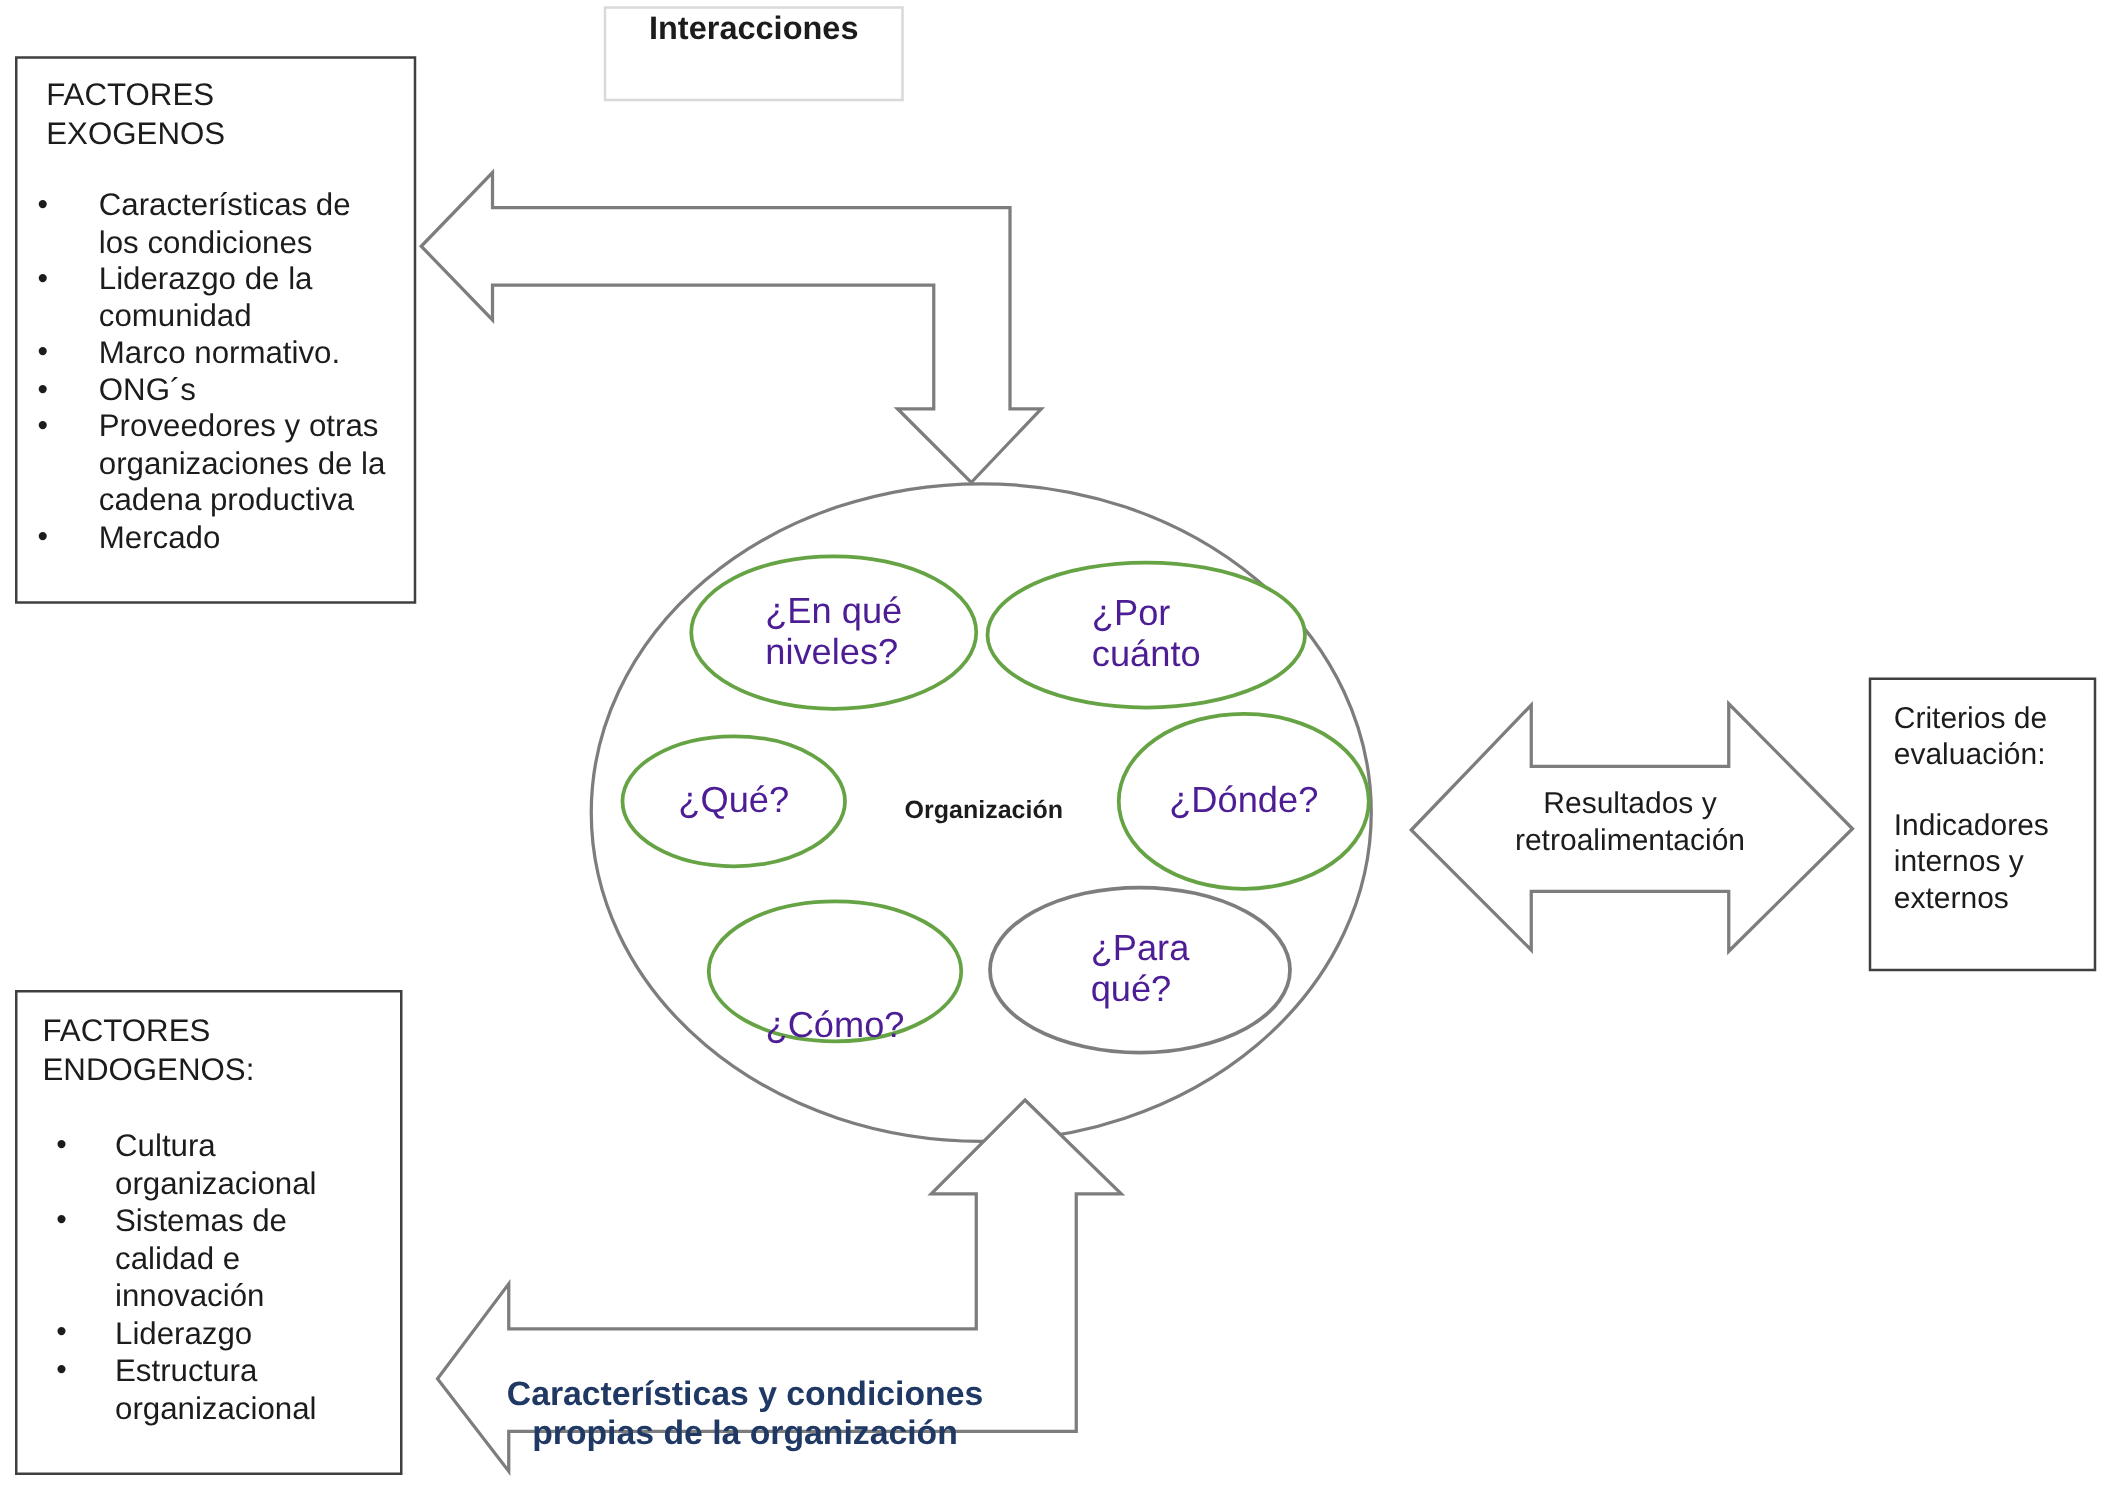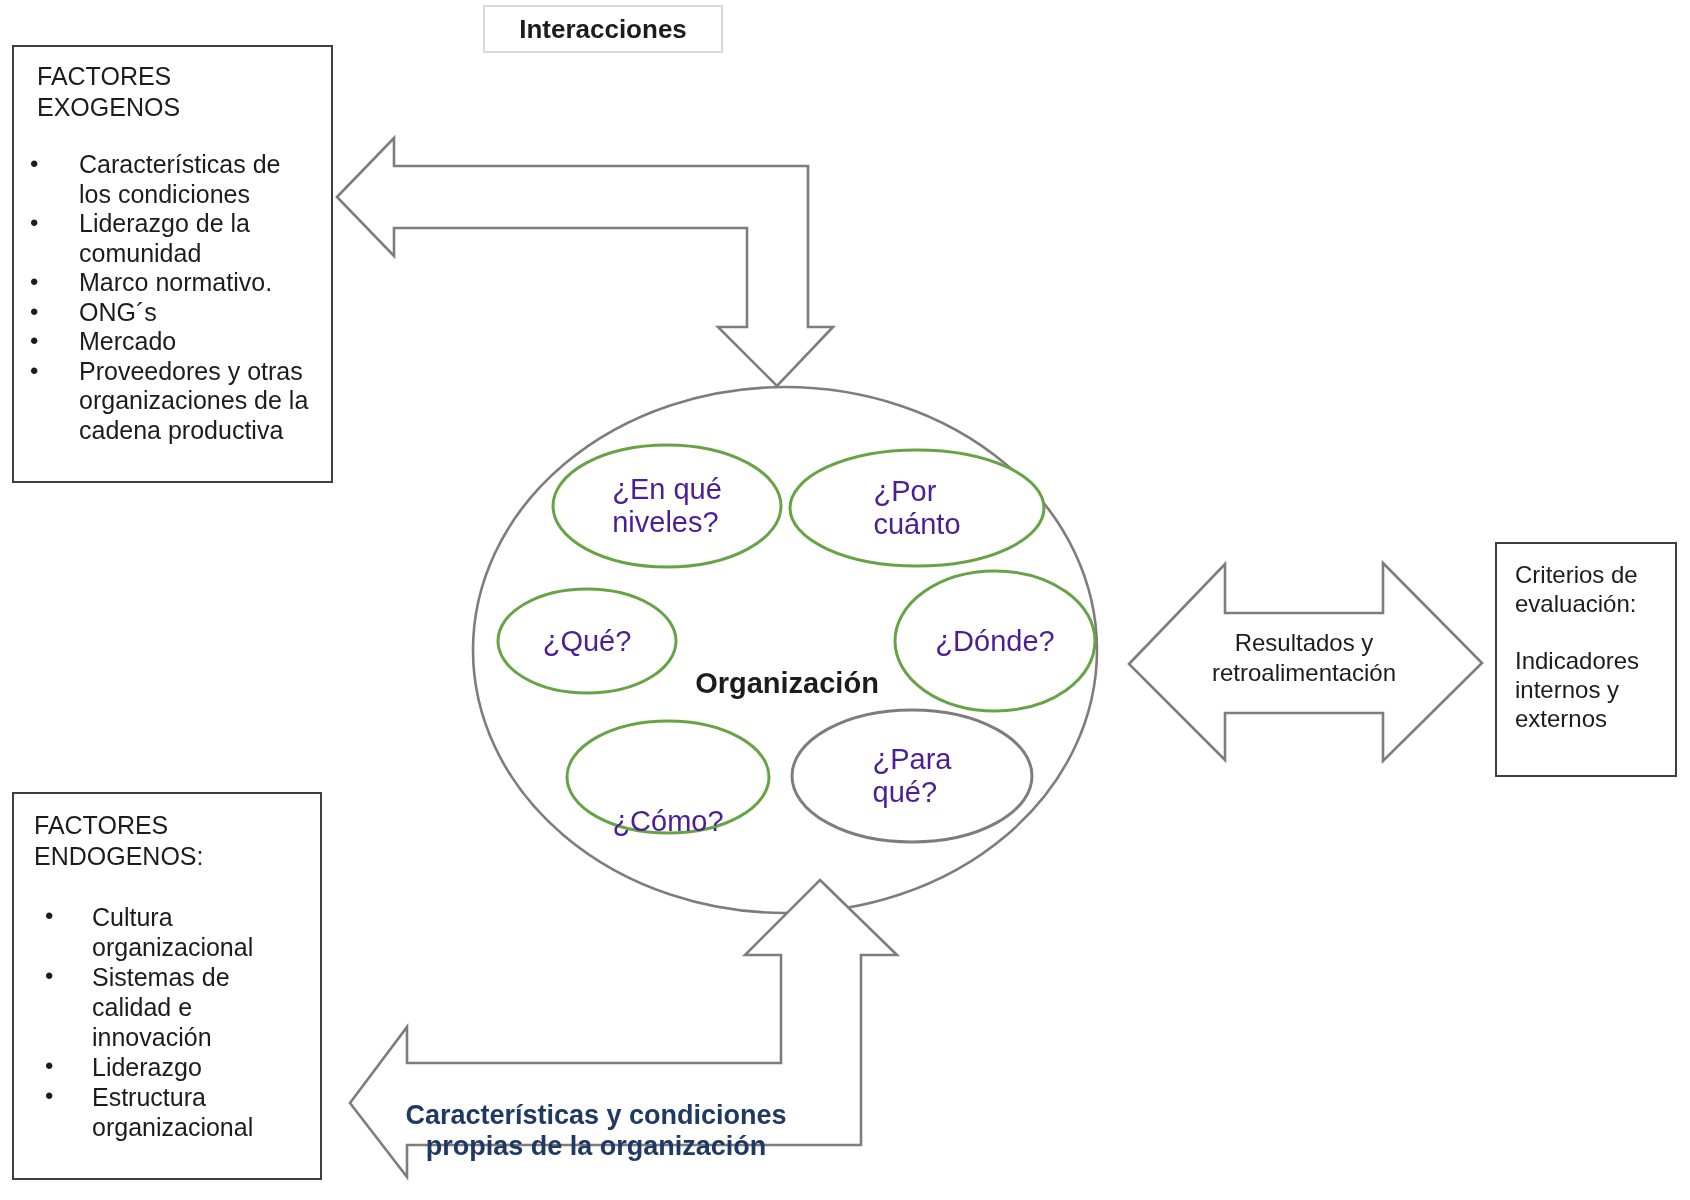--- a/index.html
+++ b/index.html
@@ -21,8 +21,8 @@
   #exo-box{left:12px; top:45px; width:321px; height:438px;}
   #endo-box{left:12px; top:792px; width:310px; height:388px;}
   #crit-box{left:1495px; top:542px; width:182px; height:235px;}
-  #inter-box{left:483px; top:5px; width:240px; height:48px; border:2px solid var(--light_border);
-             display:flex; align-items:center; justify-content:center;}
+  #inter-box{left:483px; top:5px; width:240px; height:76px; border:2px solid var(--light_border);
+             display:flex; justify-content:center;}
   #inter-box .t{font-weight:bold; font-size:26px;}
 
   .panel .heading{white-space:pre-line; font-size:25px; line-height:31px;}

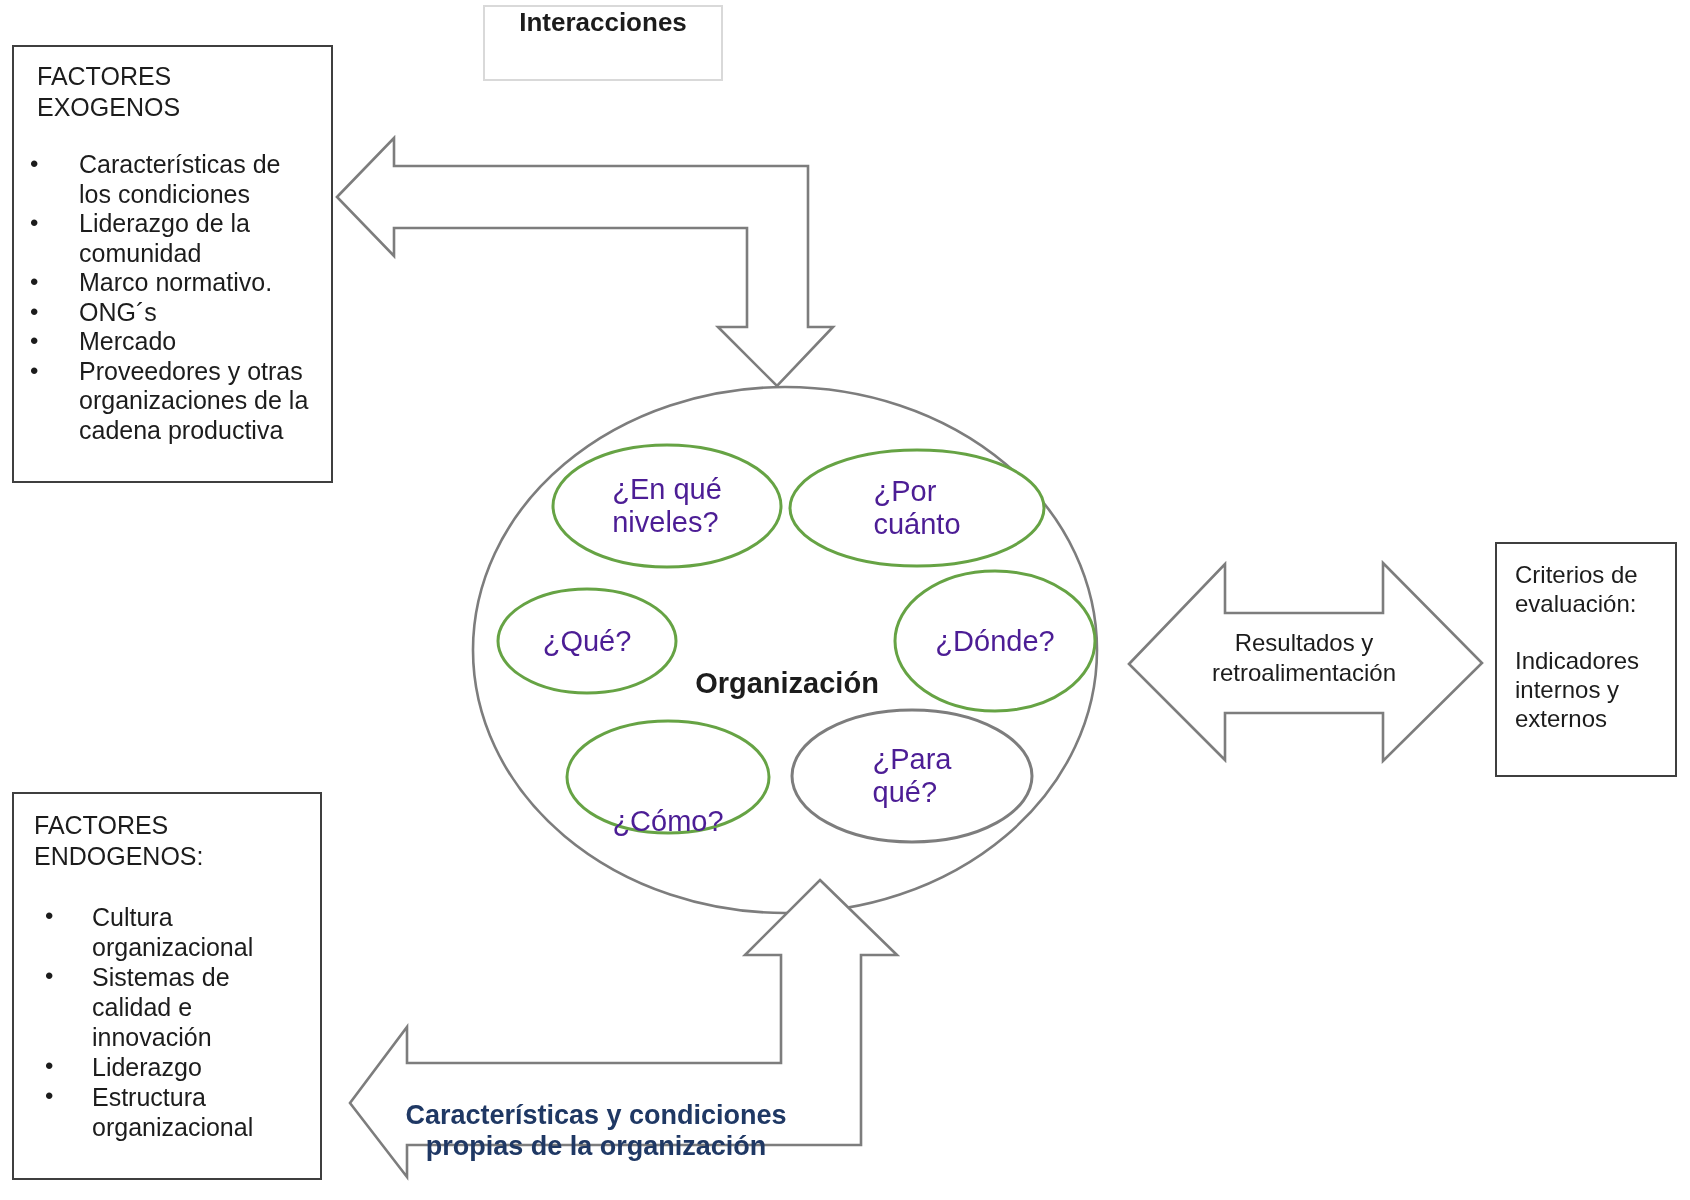--- a/index.html
+++ b/index.html
@@ -95,10 +95,10 @@
 comunidad</li>
       <li>Marco normativo.</li>
       <li>ONG´s</li>
-      <li>Mercado</li>
       <li>Proveedores y otras
 organizaciones de la
 cadena productiva</li>
+      <li>Mercado</li>
     </ul>
   </div>
 

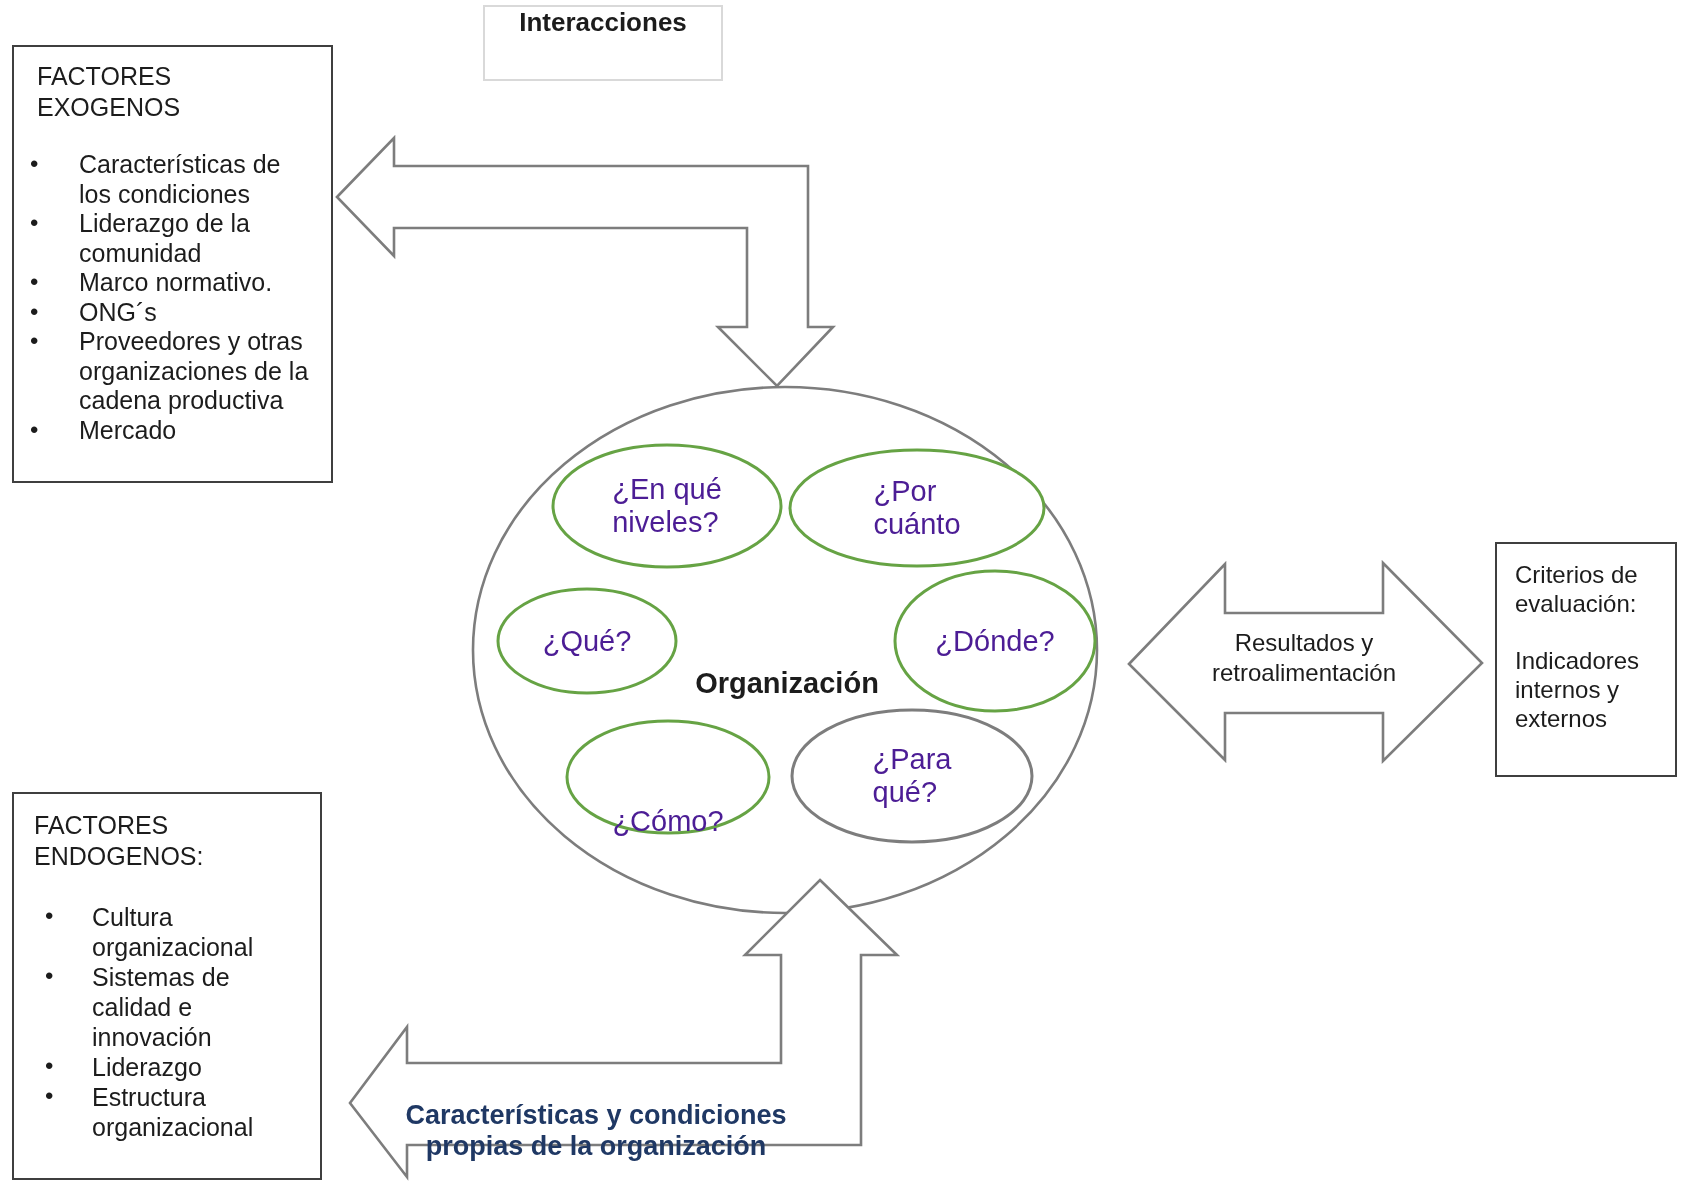--- a/index.html
+++ b/index.html
@@ -49,8 +49,8 @@
   #q-como{left:668px; top:777px;margin-top:44px;}
   #q-para-que{left:912px; top:776px;}
 
-  #org-label{position:absolute; left:787px; top:683px; transform:translate(-50%,-50%);
-             font-weight:bold; font-size:29px; white-space:nowrap;}
+  #org-label{position:absolute; left:787px; top:649px; transform:translate(-50%,-50%);
+             font-weight:bold; font-size:20px; white-space:nowrap;}
 
   #results-label{position:absolute; left:1154px; top:628px; width:300px; text-align:center;
                  white-space:pre-line; font-size:24px; line-height:30px;}

